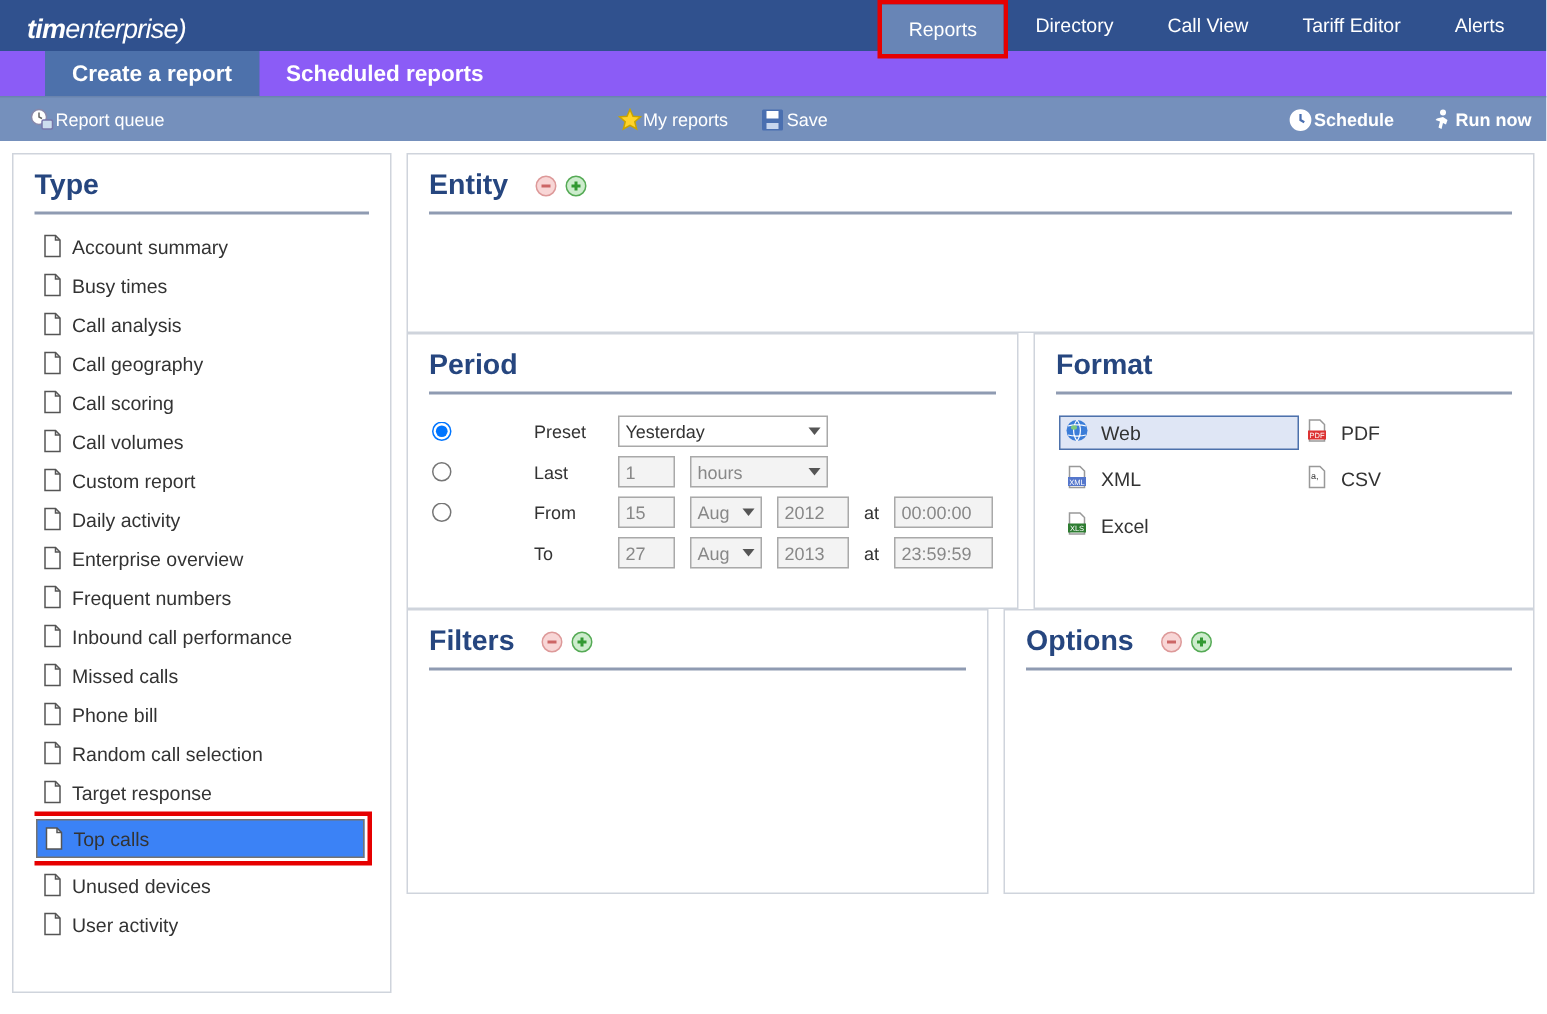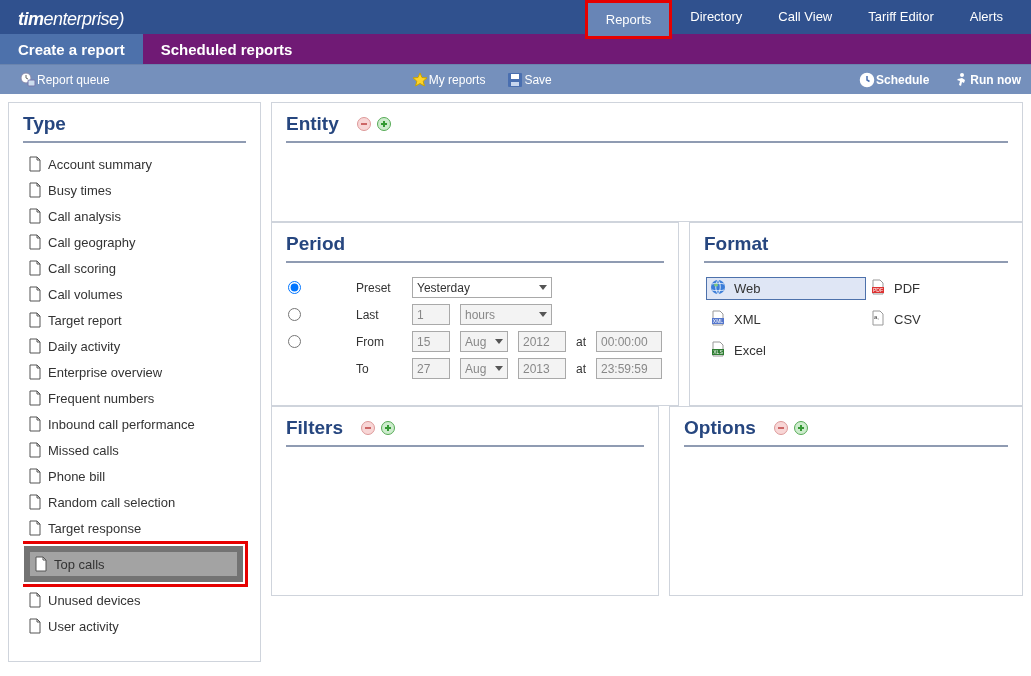--- a/index.html
+++ b/index.html
@@ -15,7 +15,7 @@
 .highlight-box { border: 3px solid #e60000; }
 
 
-.subtabs { background: #701a75; height: 30px; display: flex; align-items: stretch; }
+.subtabs { background: #8b5cf6; height: 30px; display: flex; align-items: stretch; padding-left: 30px; }
 .subtab { color: #fff; font-size: 15px; font-weight: bold; padding: 5px 18px; display: flex; align-items: center; cursor: pointer; }
 .subtab.active { background: #4d71ab; }
 

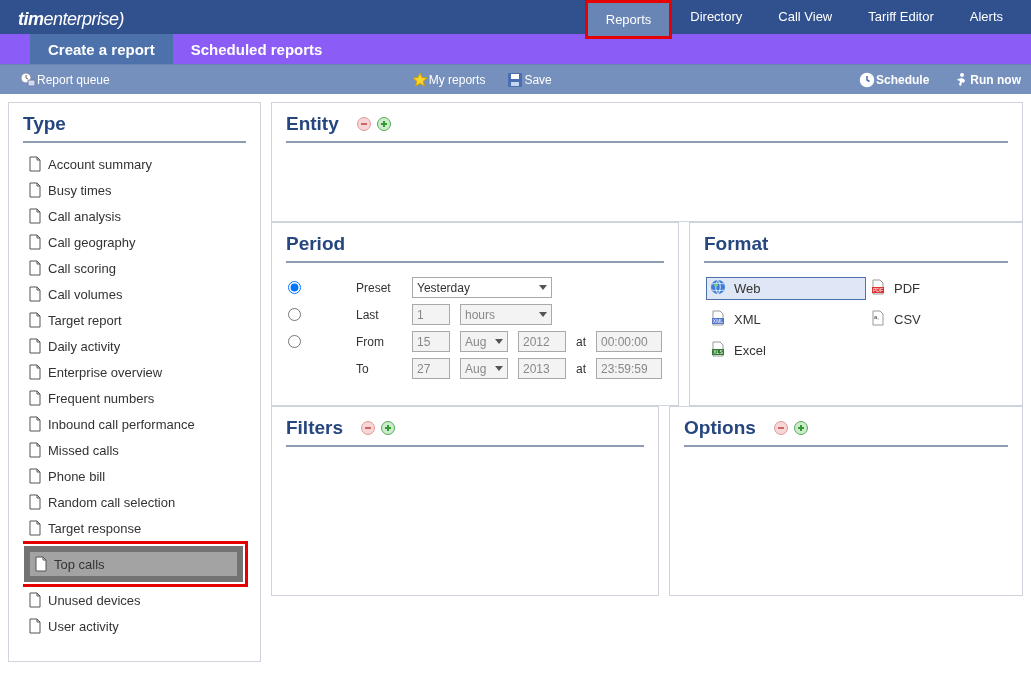--- a/index.html
+++ b/index.html
@@ -196,7 +196,7 @@
             <path d="M2 1h7l3 3v11H2z" fill="#fff" stroke="#555"></path>
             <path d="M9 1v3h3" fill="none" stroke="#555"></path>
           </svg>
-          <span>Target report</span>
+          <span>Custom report</span>
         </div>
         <div class="type-item">
           <svg class="doc-icon" viewBox="0 0 14 16">

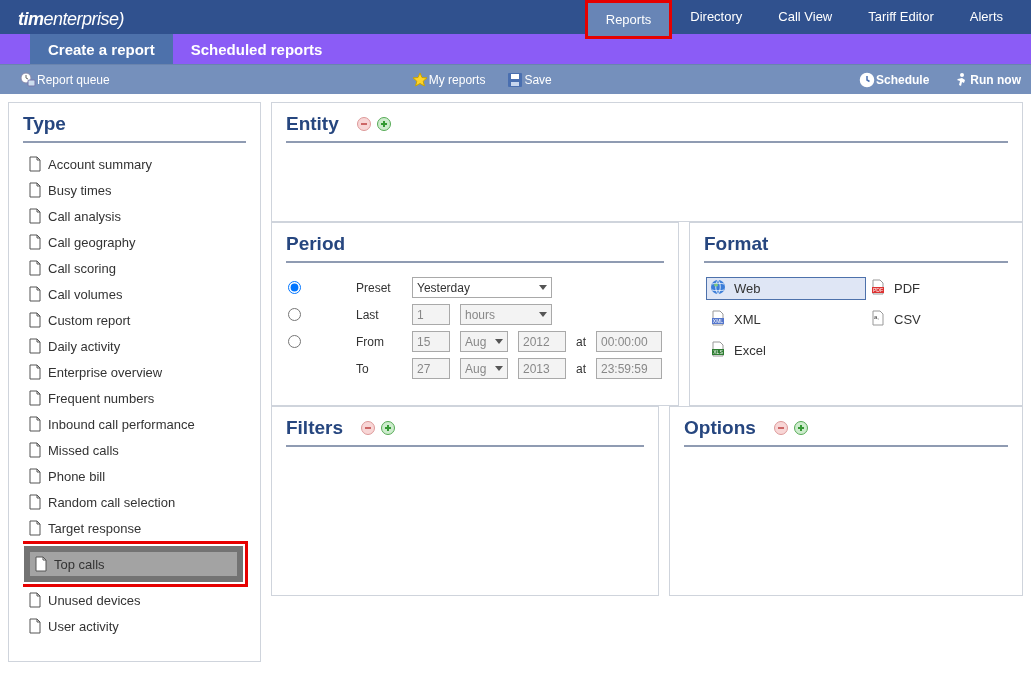--- a/index.html
+++ b/index.html
@@ -52,7 +52,7 @@
 .type-scroll::-webkit-scrollbar-track { background: #e8e8e8; border:1px solid #ccc;}
 .type-scroll::-webkit-scrollbar-thumb { background: #d0d0d0; border:1px solid #aaa;}
 .type-item { display: flex; align-items: center; gap: 6px; padding: 4px 4px; color: #333; font-size: 13px; cursor: pointer; border:1px solid transparent;}
-.type-item.selected { background: #a3a3a3; border: 6px solid #737373; }
+.type-item.selected { background: #3b82f6; border: 1px solid #737373; }
 .type-item-wrap.hl .type-item { position: relative; }
 .type-item-wrap.hl { border: 3px solid #e60000; padding: 2px; margin-left:-4px; margin-right:6px;}
 

